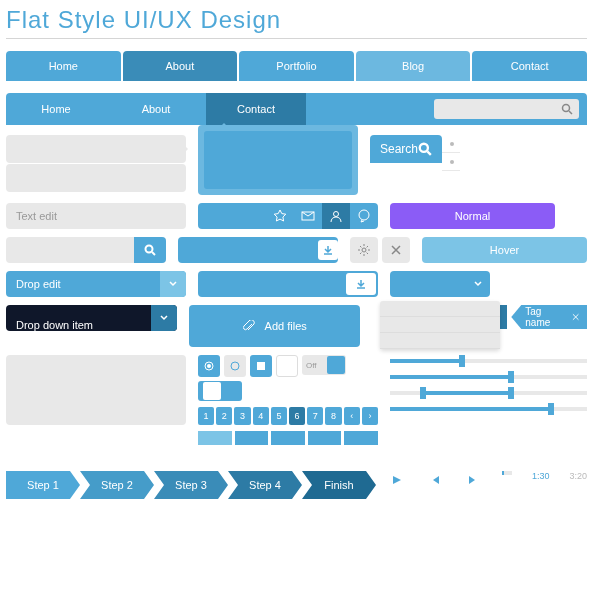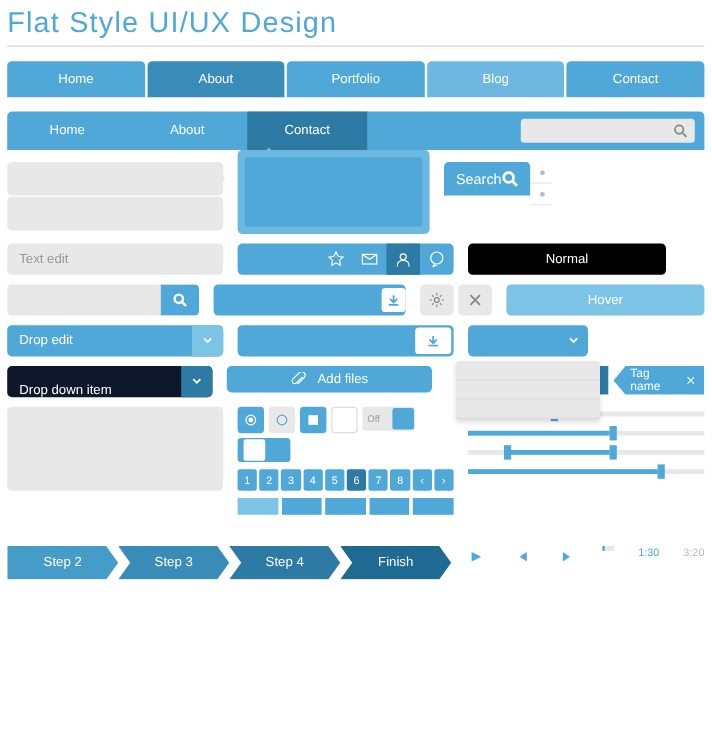--- a/index.html
+++ b/index.html
@@ -41,7 +41,7 @@
 .icon-bar .ibtn{width:28px;height:26px;display:flex;align-items:center;justify-content:center;cursor:pointer}
 .icon-bar .ibtn.active{background:#2d7ba5}
 .state-btn{width:165px;height:26px;border-radius:4px;color:#fff;display:flex;align-items:center;justify-content:center;font-size:11px;cursor:pointer}
-.state-normal{background:#000000}
+.state-normal{background:#8b5cf6}
 .state-hover{background:#7cc4e6}
 .state-active{background:#b5b5b5}
 

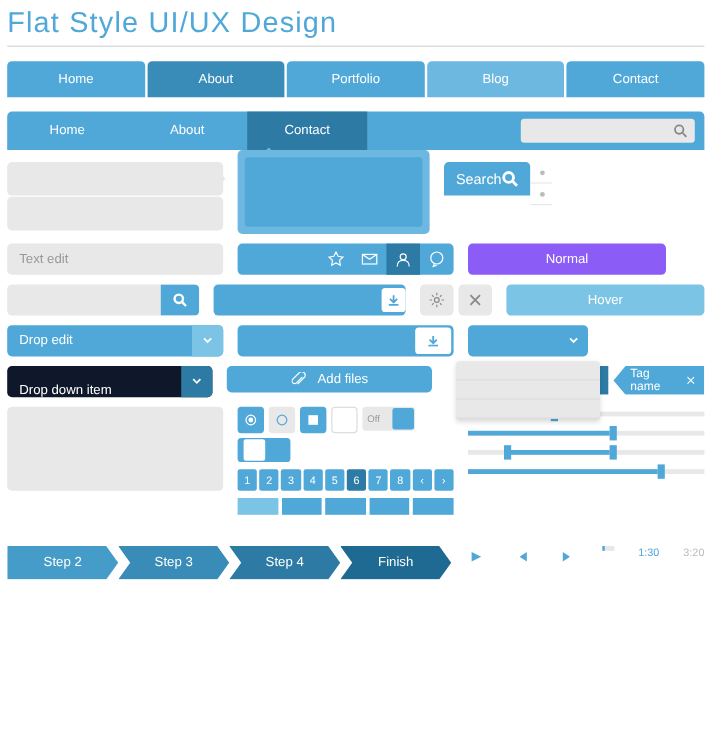--- a/index.html
+++ b/index.html
@@ -65,7 +65,7 @@
 
 .ddi{width:180px;height:26px;background:#0f172a;border-radius:4px;display:flex;align-items:flex-end;padding-left:10px;color:#fff;font-size:11px}
 .ddi .chev{margin-left:auto;width:26px;height:26px;background:#2d7ba5;border-radius:0 4px 4px 0;display:flex;align-items:center;justify-content:center}
-.addf{width:180px;height:22px;background:#4fa8d8;border-radius:4px;display:flex;align-items:center;justify-content:center;gap:10px;color:#fff;font-size:11px;cursor:pointer}
+.addf{width:180px;height:42px;background:#4fa8d8;border-radius:4px;display:flex;align-items:center;justify-content:center;gap:10px;color:#fff;font-size:11px;cursor:pointer}
 
 .tag{height:24px;background:#4fa8d8;color:#fff;font-size:10px;display:flex;align-items:center;padding:0 8px 0 14px;position:relative;clip-path:polygon(0 50%,10px 0,100% 0,100% 100%,10px 100%)}
 .tag.dark{background:#2d7ba5}

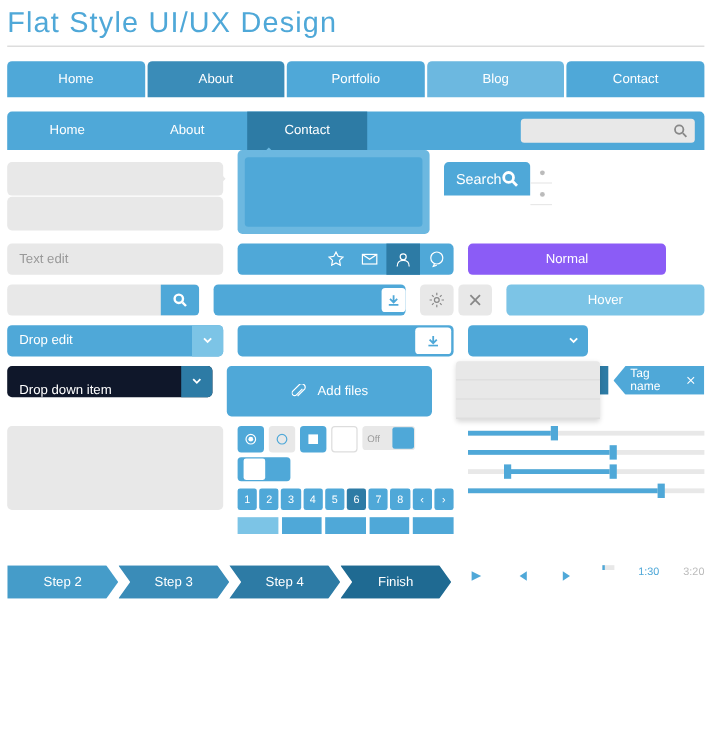--- a/index.html
+++ b/index.html
@@ -368,6 +368,7 @@
 <div class="row">
   <div style="display:flex;width:370px">
     <div class="steps" style="width:100%">
+      <div class="step">Step 1</div>
       <div class="step s2">Step 2</div>
       <div class="step s3">Step 3</div>
       <div class="step s4">Step 4</div>

